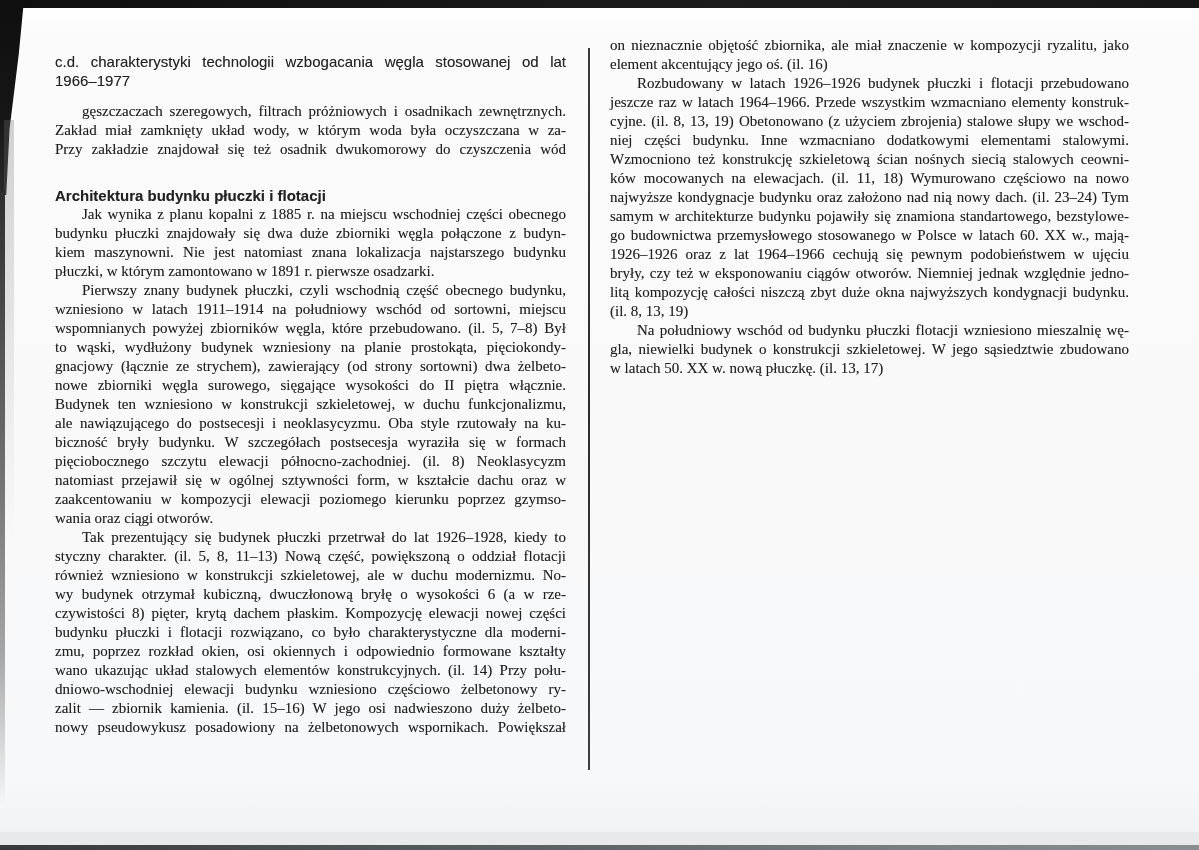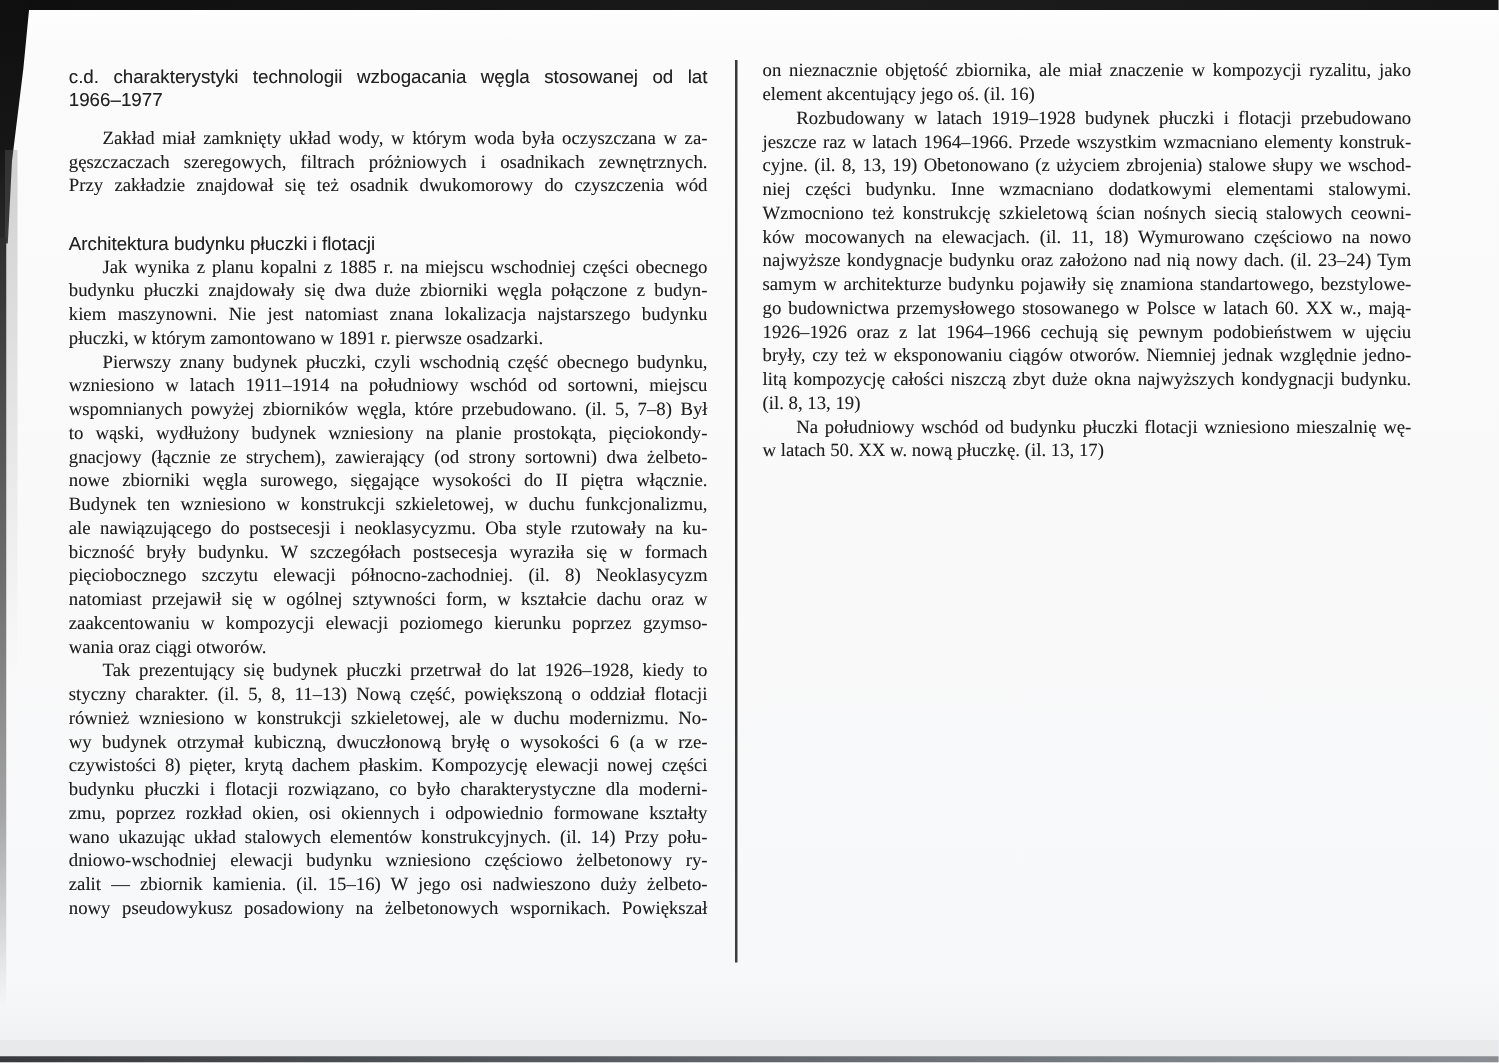--- a/index.html
+++ b/index.html
@@ -69,7 +69,7 @@
     text-shadow: 0 0 0.5px rgba(20,20,20,0.35);
   }
   .col-left  { left: 55px;  top: 52px; width: 511px; }
-  .col-right { left: 610px; top: 48px; width: 519px; }
+  .col-right { left: 610px; top: 36px; width: 519px; }
   .block { margin: 0; }
   .block-heading, .block-subheading {
     font-family: "Liberation Sans", sans-serif;

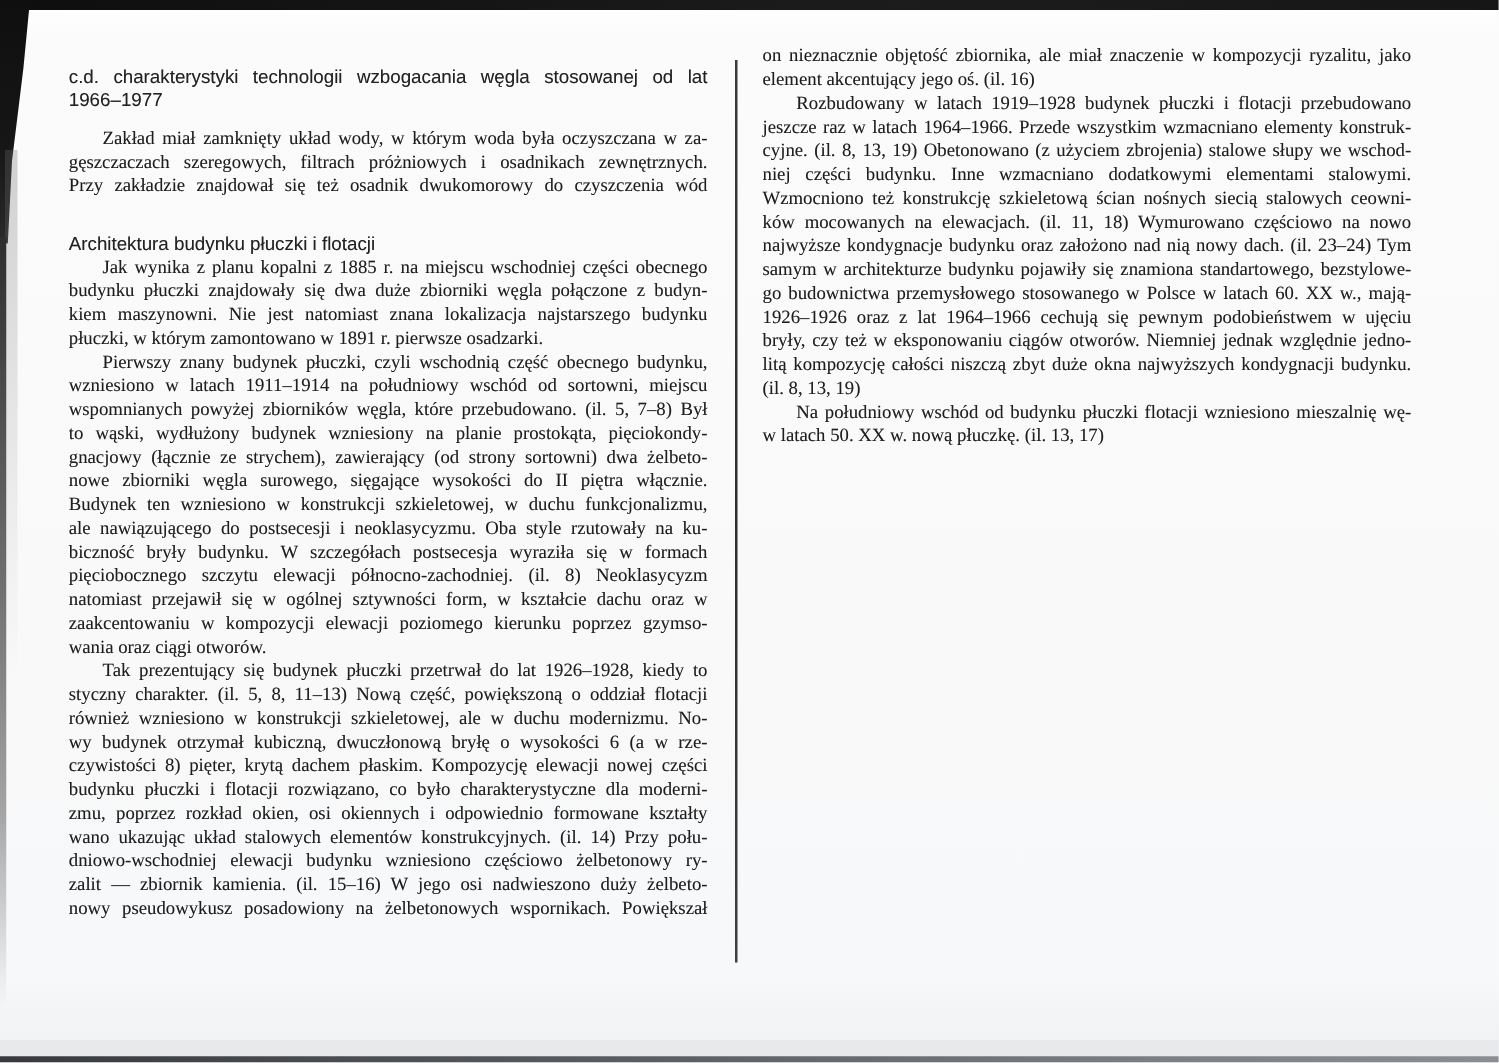--- a/index.html
+++ b/index.html
@@ -152,7 +152,7 @@
         <div class="line last">element akcentujący jego oś. (il. 16)</div>
       </div>
       <div class="block block-para indent">
-        <div class="line">Rozbudowany w latach 1919–1928 budynek płuczki i flotacji przebudowano</div>
+        <div class="line">Rozbudowany w latach 1926–1926 budynek płuczki i flotacji przebudowano</div>
         <div class="line">jeszcze raz w latach 1964–1966. Przede wszystkim wzmacniano elementy konstruk-</div>
         <div class="line">cyjne. (il. 8, 13, 19) Obetonowano (z użyciem zbrojenia) stalowe słupy we wschod-</div>
         <div class="line">niej części budynku. Inne wzmacniano dodatkowymi elementami stalowymi.</div>

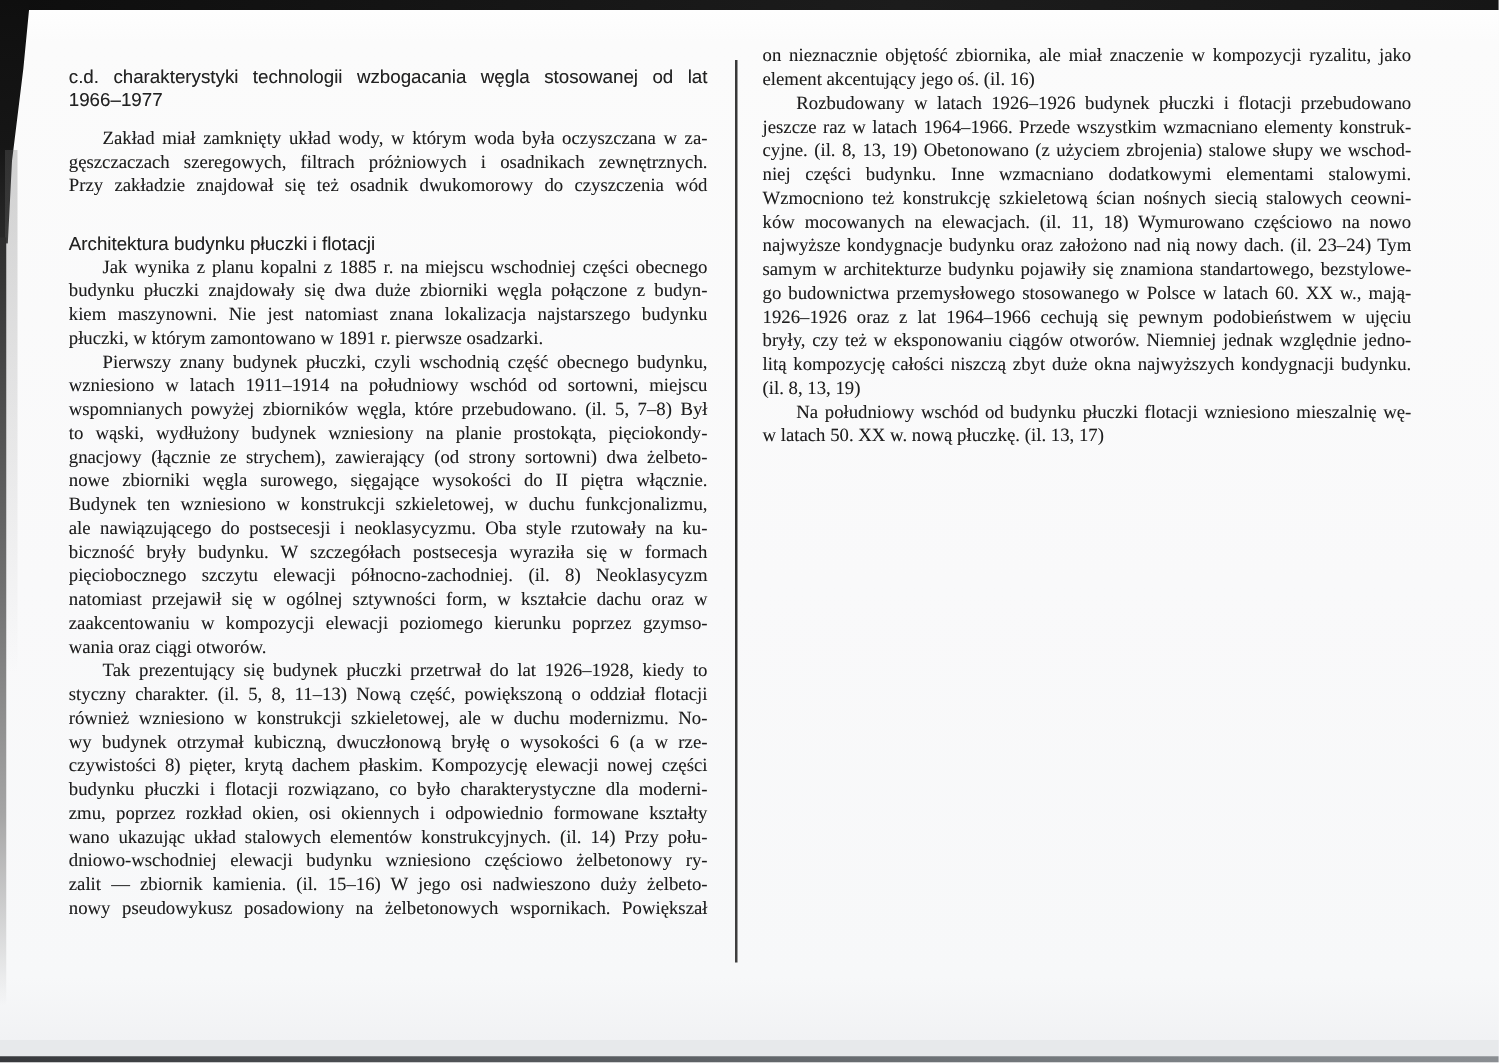--- a/index.html
+++ b/index.html
@@ -104,8 +104,8 @@
         <div class="line last">1966–1977</div>
       </div>
       <div class="block block-para indent para-gap">
+        <div class="line">gęszczaczach szeregowych, filtrach próżniowych i osadnikach zewnętrznych.</div>
         <div class="line">Zakład miał zamknięty układ wody, w którym woda była oczyszczana w za-</div>
-        <div class="line">gęszczaczach szeregowych, filtrach próżniowych i osadnikach zewnętrznych.</div>
         <div class="line">Przy zakładzie znajdował się też osadnik dwukomorowy do czyszczenia wód</div>
       </div>
       <div class="block block-subheading">

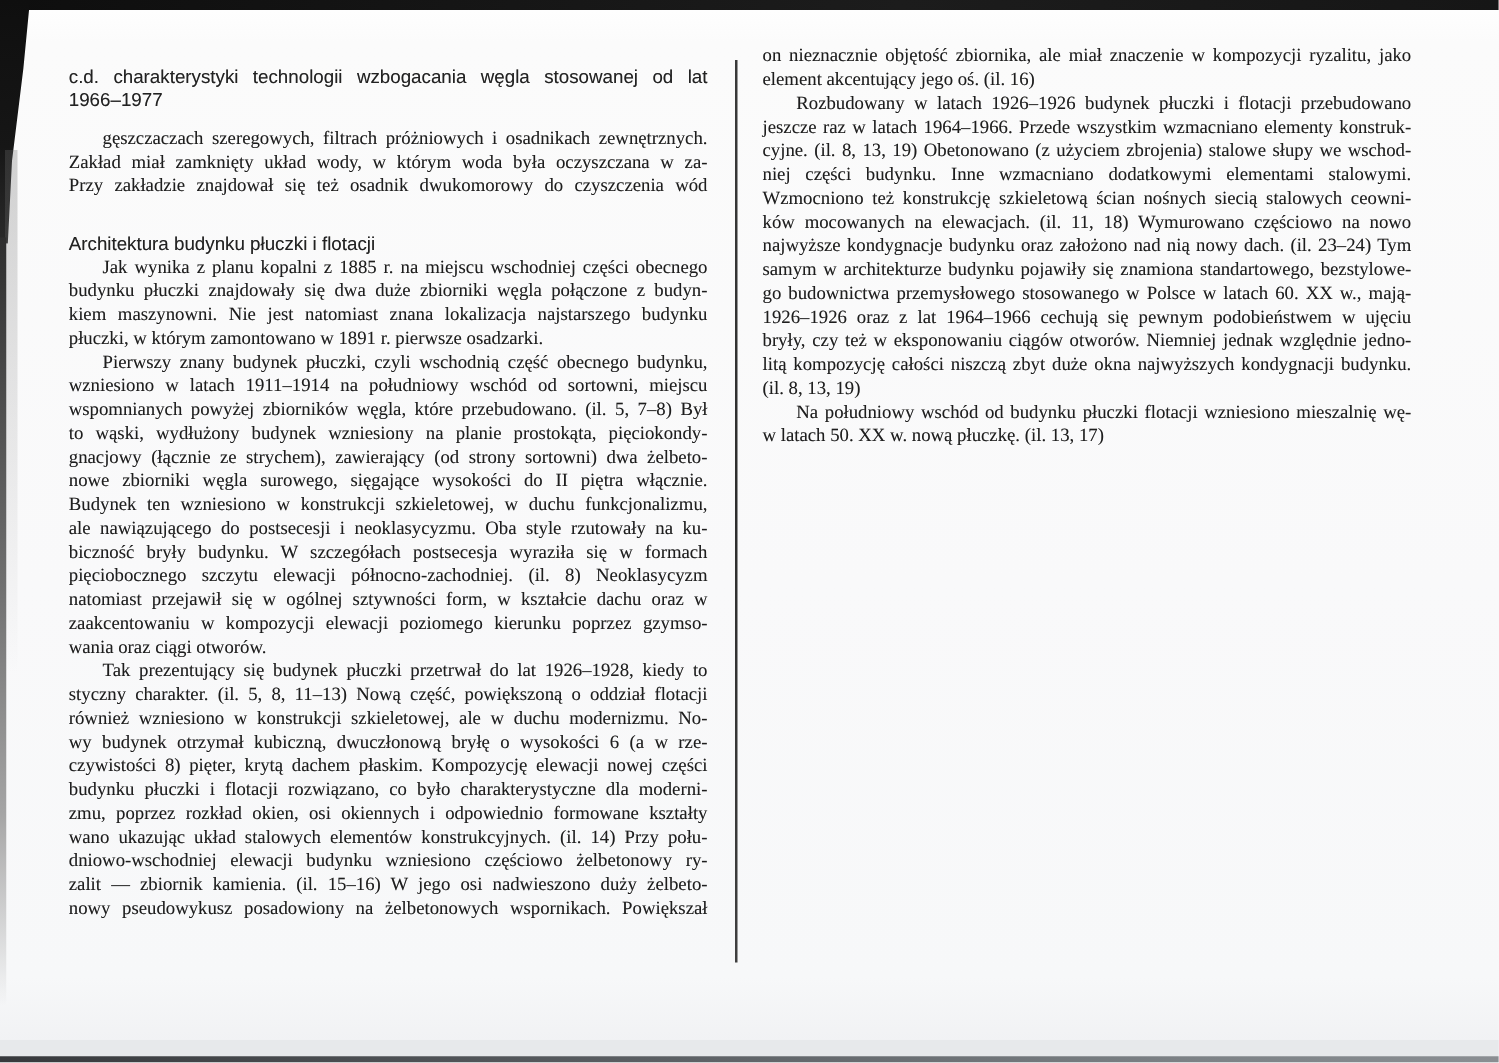--- a/index.html
+++ b/index.html
@@ -76,7 +76,7 @@
     color: #222222;
   }
   .block-heading { margin-bottom: 12px; }
-  .block-subheading { margin-top: 27px; }
+  .block-subheading { margin-top: 27px; font-weight: bold; }
   .col .para-gap { margin-bottom: 12px; }
   .line {
     text-align: justify;

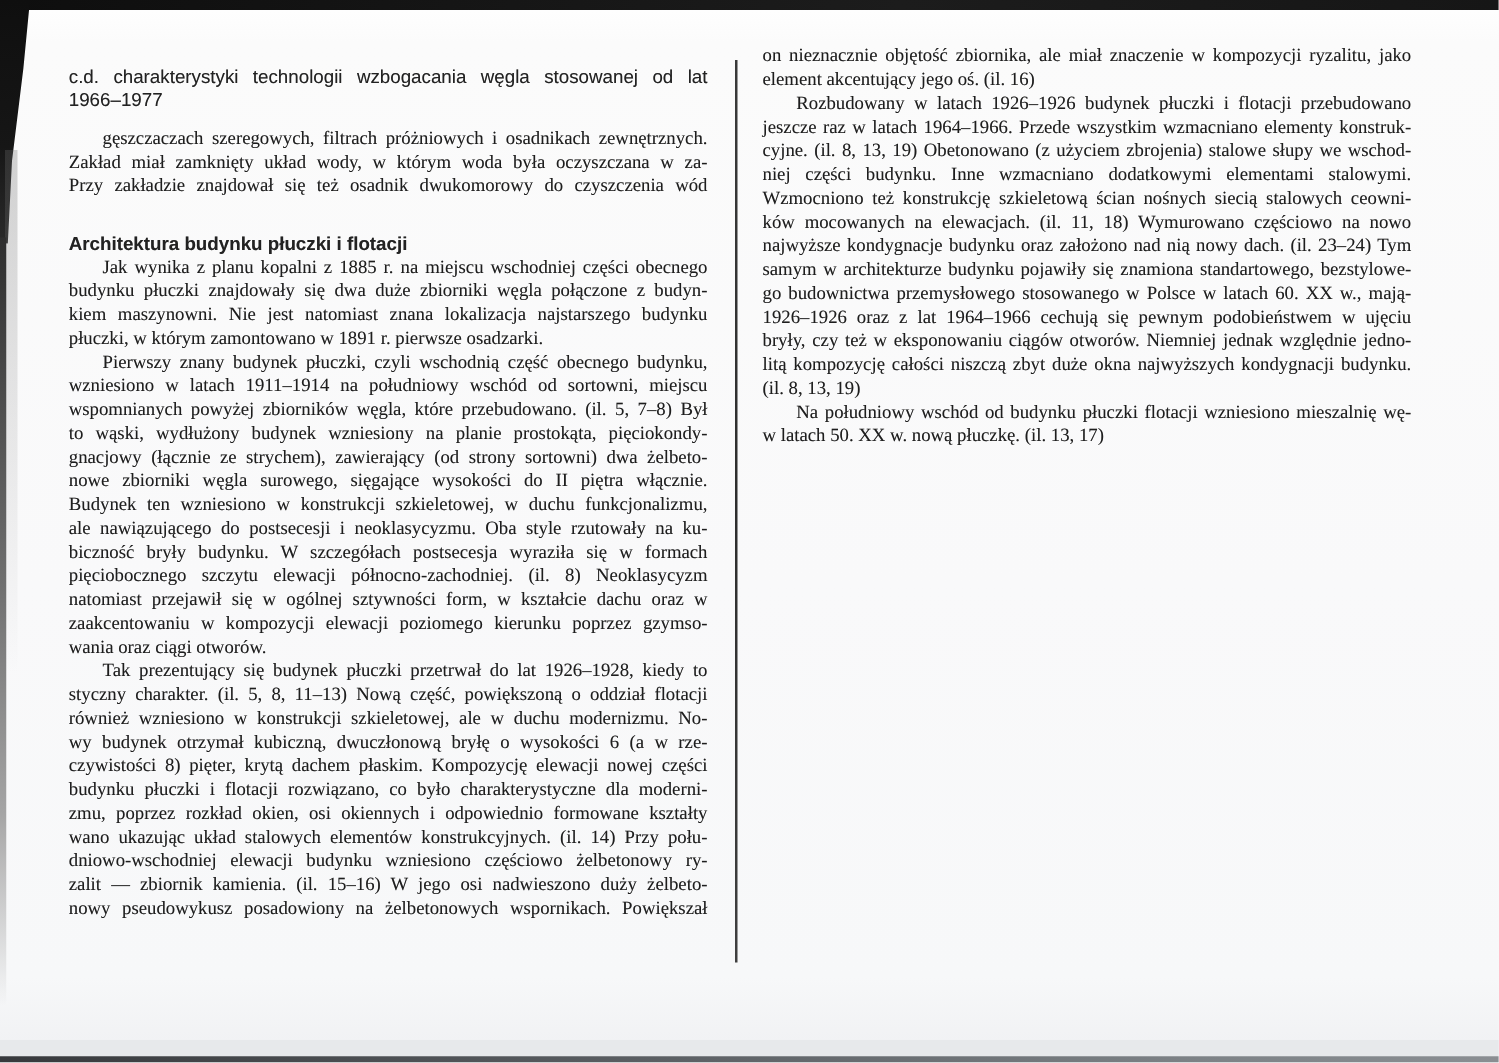--- a/index.html
+++ b/index.html
@@ -168,6 +168,7 @@
       </div>
       <div class="block block-para indent">
         <div class="line">Na południowy wschód od budynku płuczki flotacji wzniesiono mieszalnię wę-</div>
+        <div class="line">gla, niewielki budynek o konstrukcji szkieletowej.  W jego sąsiedztwie zbudowano</div>
         <div class="line last">w latach 50. XX w. nową płuczkę. (il. 13, 17)</div>
       </div>
     </div>

